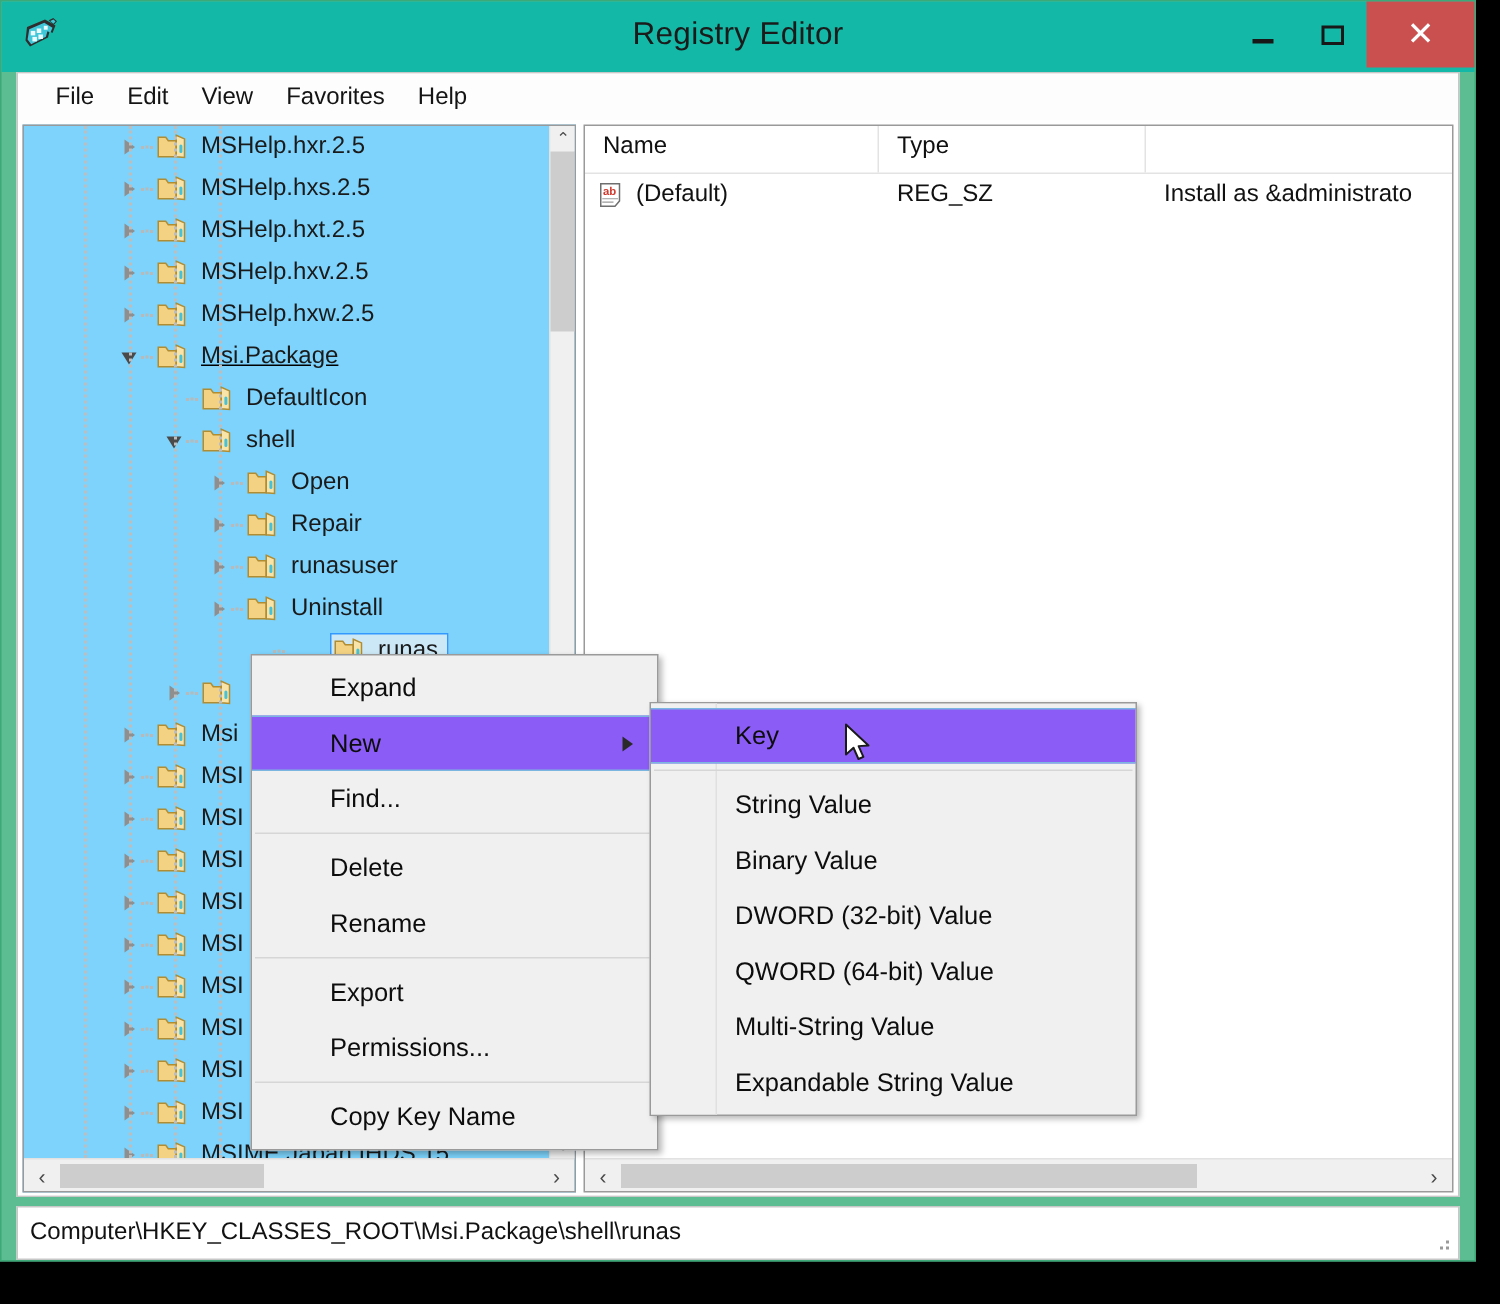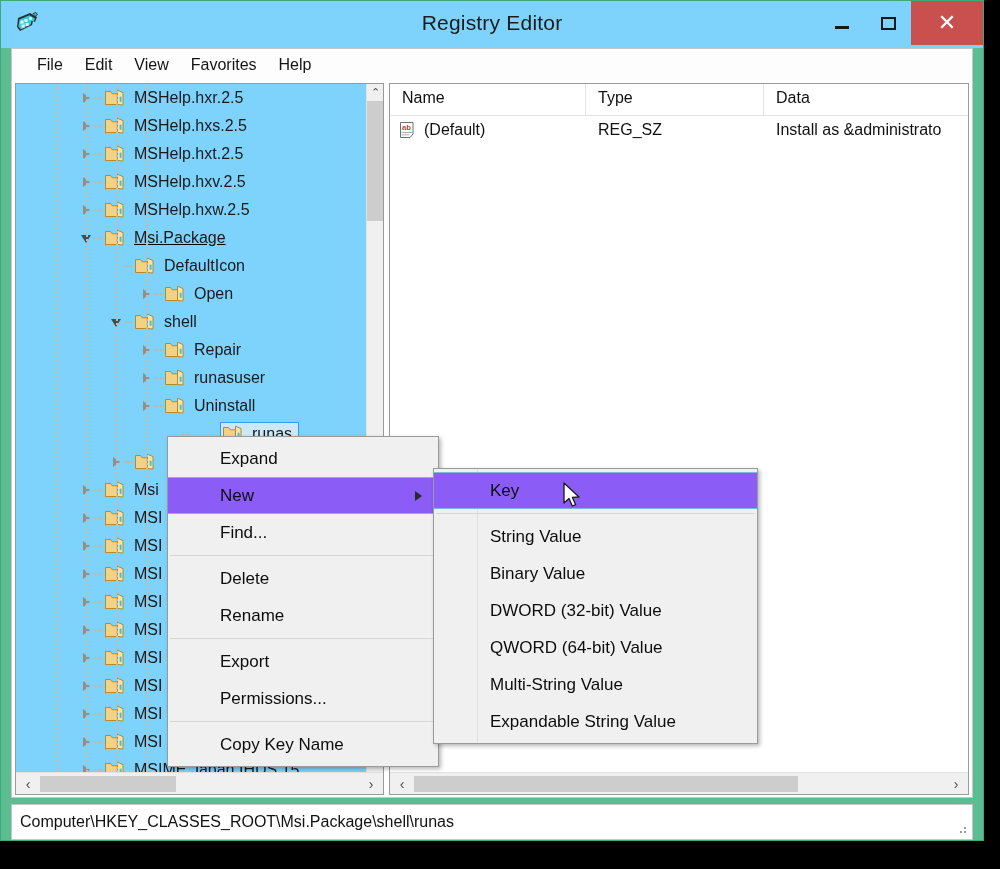--- a/index.html
+++ b/index.html
@@ -31,7 +31,7 @@
     position: relative;
     height: 47px;
     flex: 0 0 47px;
-    background: #7dd3fc;
+    background: #14b8a6;
     padding-left: 12px;
   }
   #app-icon {

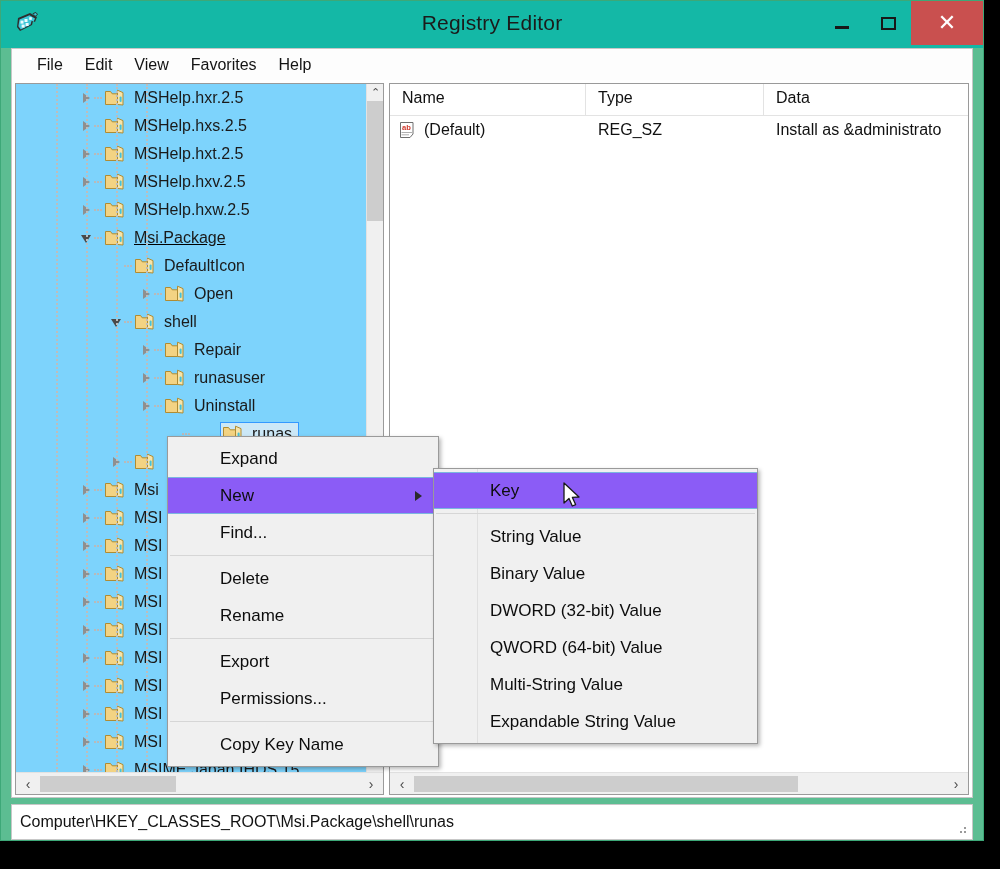--- a/index.html
+++ b/index.html
@@ -808,7 +808,6 @@
           <div id="listhead">
             <div class="col-h col-name">Name</div>
             <div class="col-h col-type">Type</div>
-            <div class="col-h col-data">Data</div>
           </div>
           <div id="listbody">
               <div class="list-row">

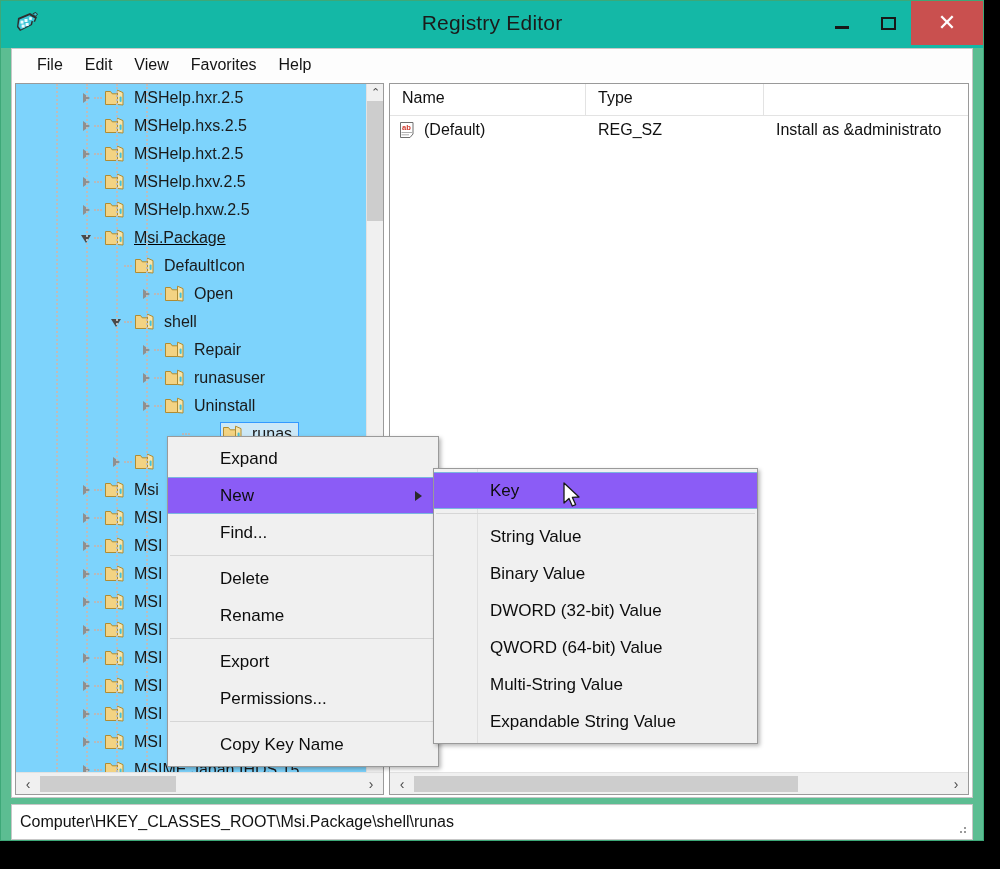--- a/index.html
+++ b/index.html
@@ -534,20 +534,6 @@
                   </div>
                   <div class="tree-label">DefaultIcon</div>
                 </div>
-                <div class="tree-row" style="padding-left: 122px;">
-                  <div class="tw-arrow collapsed">
-                    <i></i>
-                  </div>
-                  <div class="tw-dash"></div>
-                  <div class="folder">
-                    <svg width="22" height="20" viewBox="0 0 22 20">
-                      <path d="M1.5 3.5 L6.5 3.5 L8.2 5.8 L13.5 5.8 L13.5 16.5 L1.5 16.5 Z" fill="#f3d383" stroke="#b08c32" stroke-width="1"></path>
-                      <path d="M13.5 2.2 L19 4.6 L19 17 L13.5 16.5 Z" fill="#f8e4a8" stroke="#b08c32" stroke-width="1"></path>
-                      <rect x="15.6" y="8.4" width="2" height="5.6" rx="1" fill="#46c2d8"></rect>
-                    </svg>
-                  </div>
-                  <div class="tree-label">Open</div>
-                </div>
                 <div class="tree-row" style="padding-left: 92px;">
                   <div class="tw-arrow expanded">
                     <i></i>
@@ -561,6 +547,20 @@
                     </svg>
                   </div>
                   <div class="tree-label">shell</div>
+                </div>
+                <div class="tree-row" style="padding-left: 122px;">
+                  <div class="tw-arrow collapsed">
+                    <i></i>
+                  </div>
+                  <div class="tw-dash"></div>
+                  <div class="folder">
+                    <svg width="22" height="20" viewBox="0 0 22 20">
+                      <path d="M1.5 3.5 L6.5 3.5 L8.2 5.8 L13.5 5.8 L13.5 16.5 L1.5 16.5 Z" fill="#f3d383" stroke="#b08c32" stroke-width="1"></path>
+                      <path d="M13.5 2.2 L19 4.6 L19 17 L13.5 16.5 Z" fill="#f8e4a8" stroke="#b08c32" stroke-width="1"></path>
+                      <rect x="15.6" y="8.4" width="2" height="5.6" rx="1" fill="#46c2d8"></rect>
+                    </svg>
+                  </div>
+                  <div class="tree-label">Open</div>
                 </div>
                 <div class="tree-row" style="padding-left: 122px;">
                   <div class="tw-arrow collapsed">

